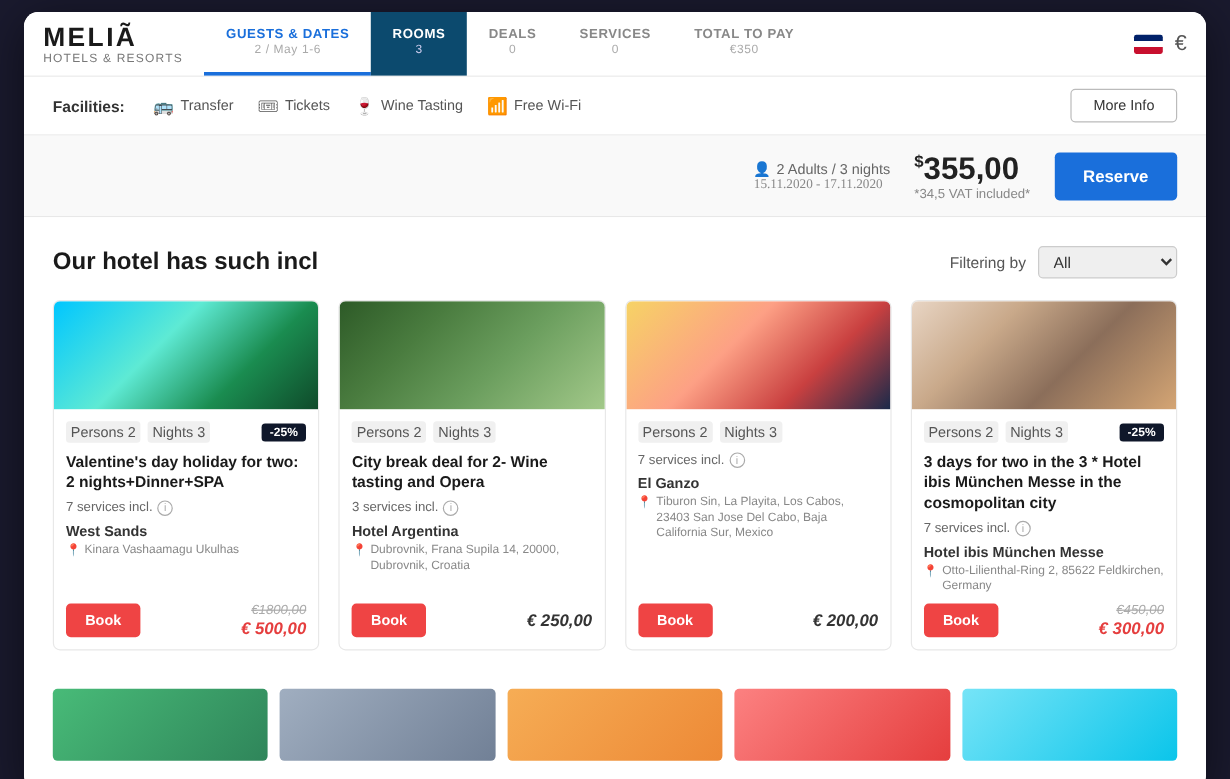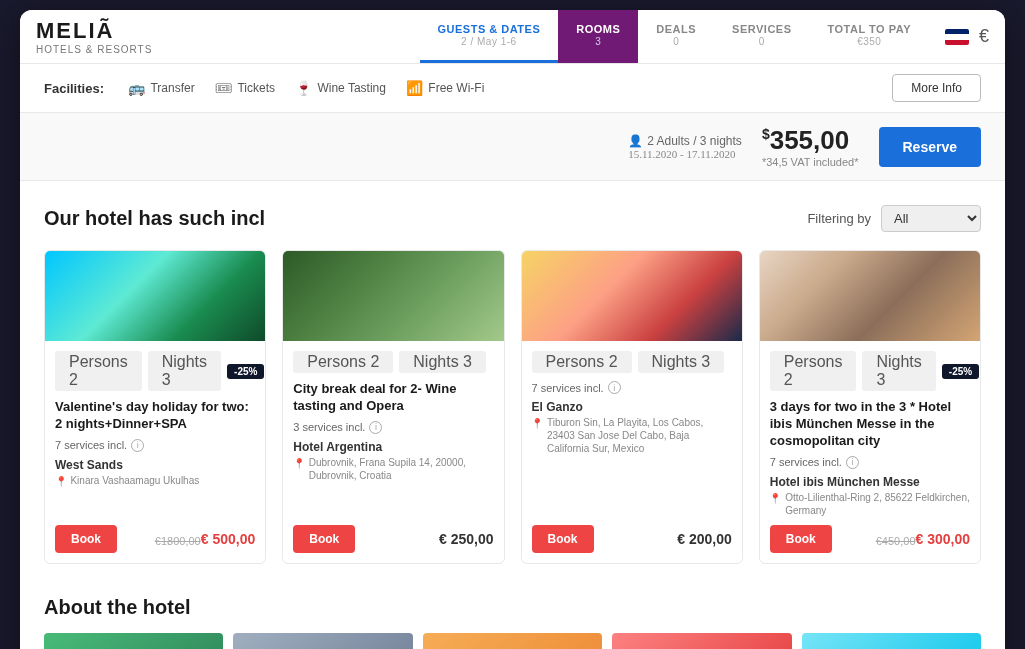--- a/index.html
+++ b/index.html
@@ -51,7 +51,6 @@
       display: flex;
       gap: 0;
       flex: 1;
-      justify-content: flex-end;
       align-items: center;
       height: 100%;
     }

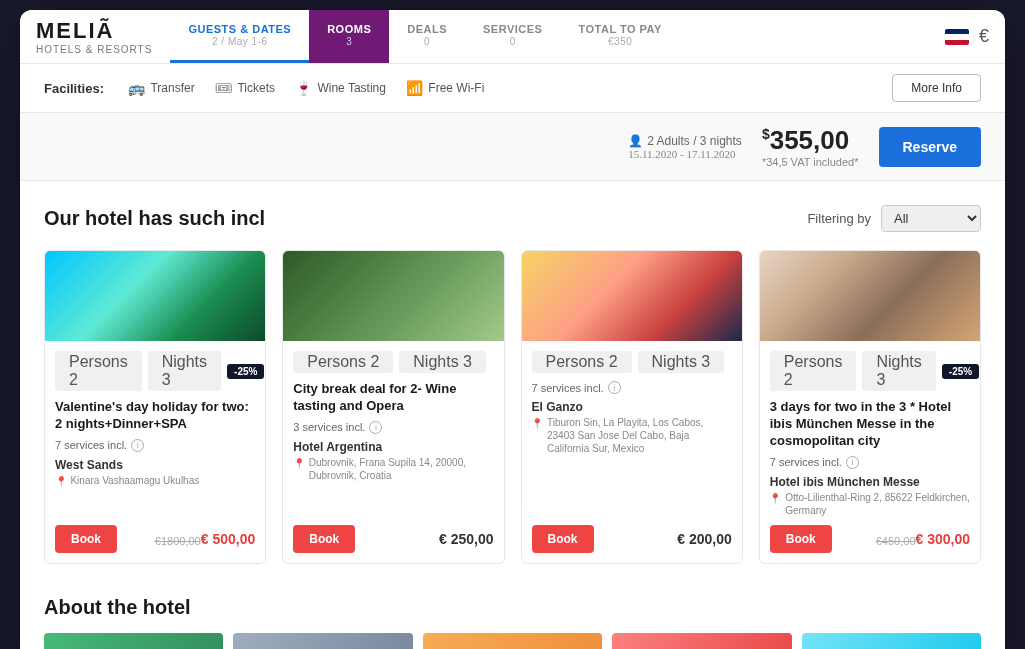--- a/index.html
+++ b/index.html
@@ -77,7 +77,7 @@
       margin-top: 1px;
     }
     .nav-step.active-step {
-      background: #701a75;
+      background: #0c4a6e;
       color: #fff;
     }
     .nav-step.active-step .step-sub { color: #cce; }

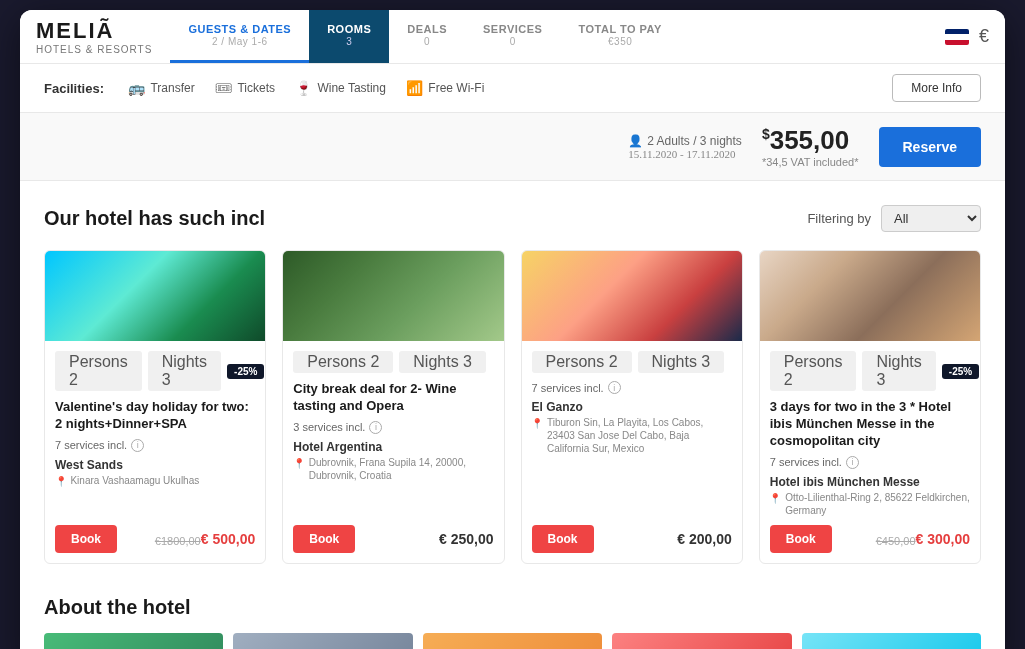--- a/index.html
+++ b/index.html
@@ -208,7 +208,7 @@
     .filter-select {
       border: 1px solid #ccc;
       border-radius: 4px;
-      padding: 4px 8px 4px 8px;
+      padding: 4px 24px 4px 8px;
       font-size: 13px;
       color: #333;
       appearance: auto;

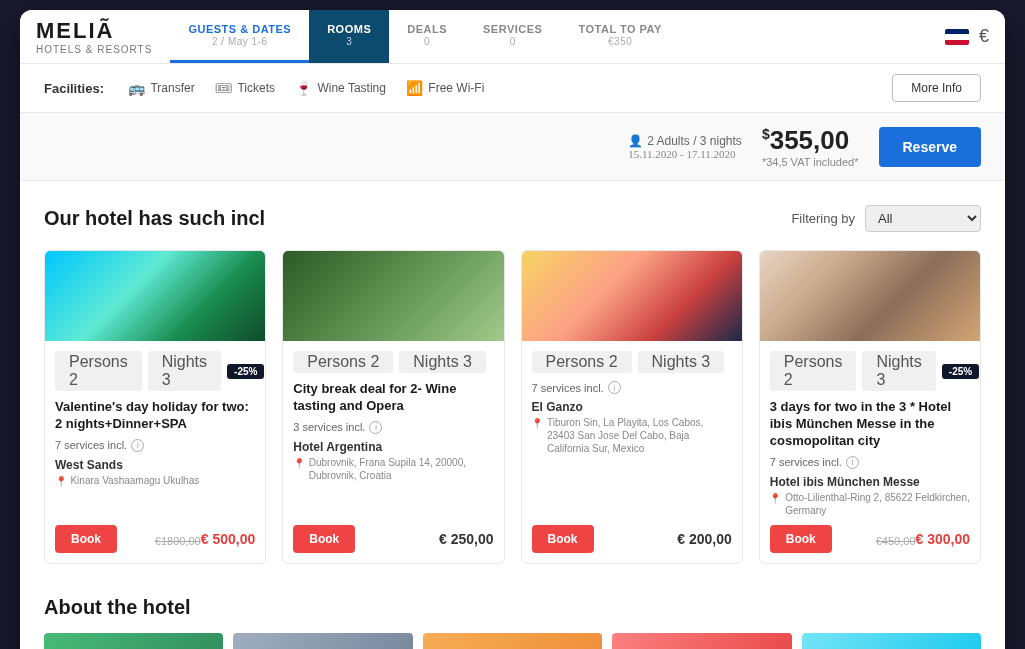--- a/index.html
+++ b/index.html
@@ -251,8 +251,8 @@
     .deal-tag {
       background: #f0f0f0;
       border-radius: 3px;
-      padding: 2px 14px;
-      font-size: 16px;
+      padding: 2px 4px;
+      font-size: 12px;
       color: #555;
     }
     .discount-badge {

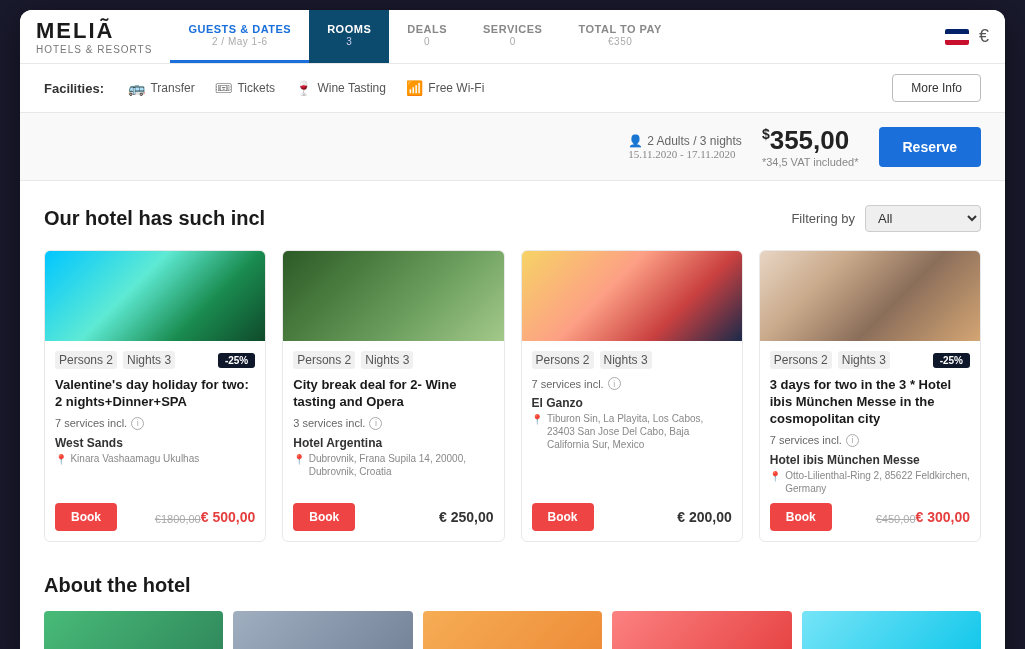--- a/index.html
+++ b/index.html
@@ -325,8 +325,9 @@
     }
     .deal-prices {
       display: flex;
-      flex-direction: row;
+      flex-direction: column;
       align-items: flex-end;
+      font-style: italic;
     }
     .original-price {
       font-size: 11px;

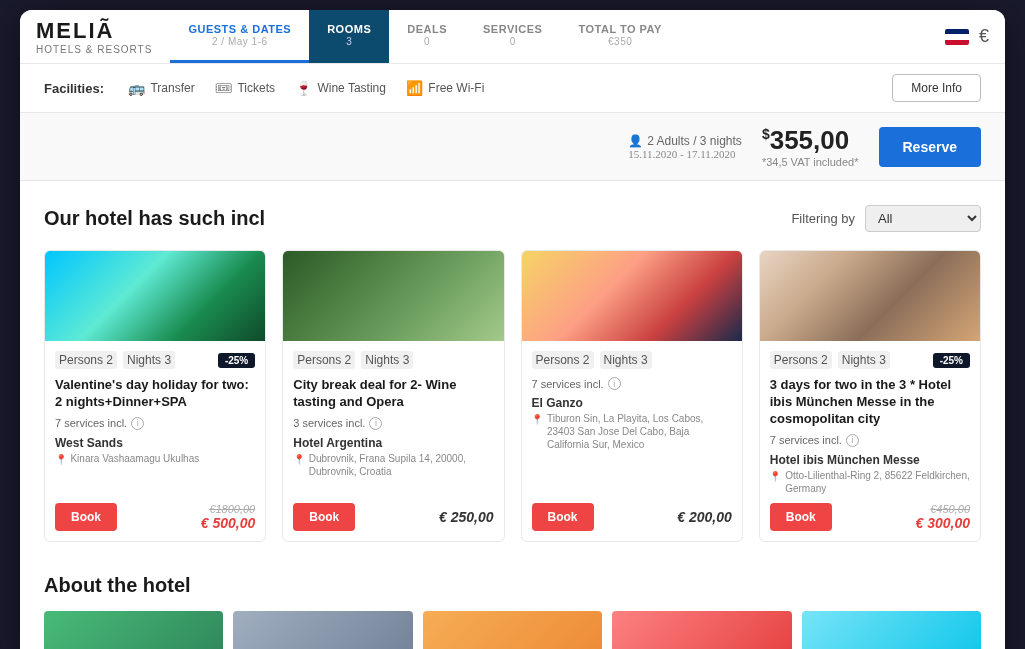--- a/index.html
+++ b/index.html
@@ -576,7 +576,6 @@
 
     </div>
 
-    <h2 class="about-title">About the hotel</h2>
     <div class="about-images">
       <div class="about-img about-img-1"></div>
       <div class="about-img about-img-2"></div>

